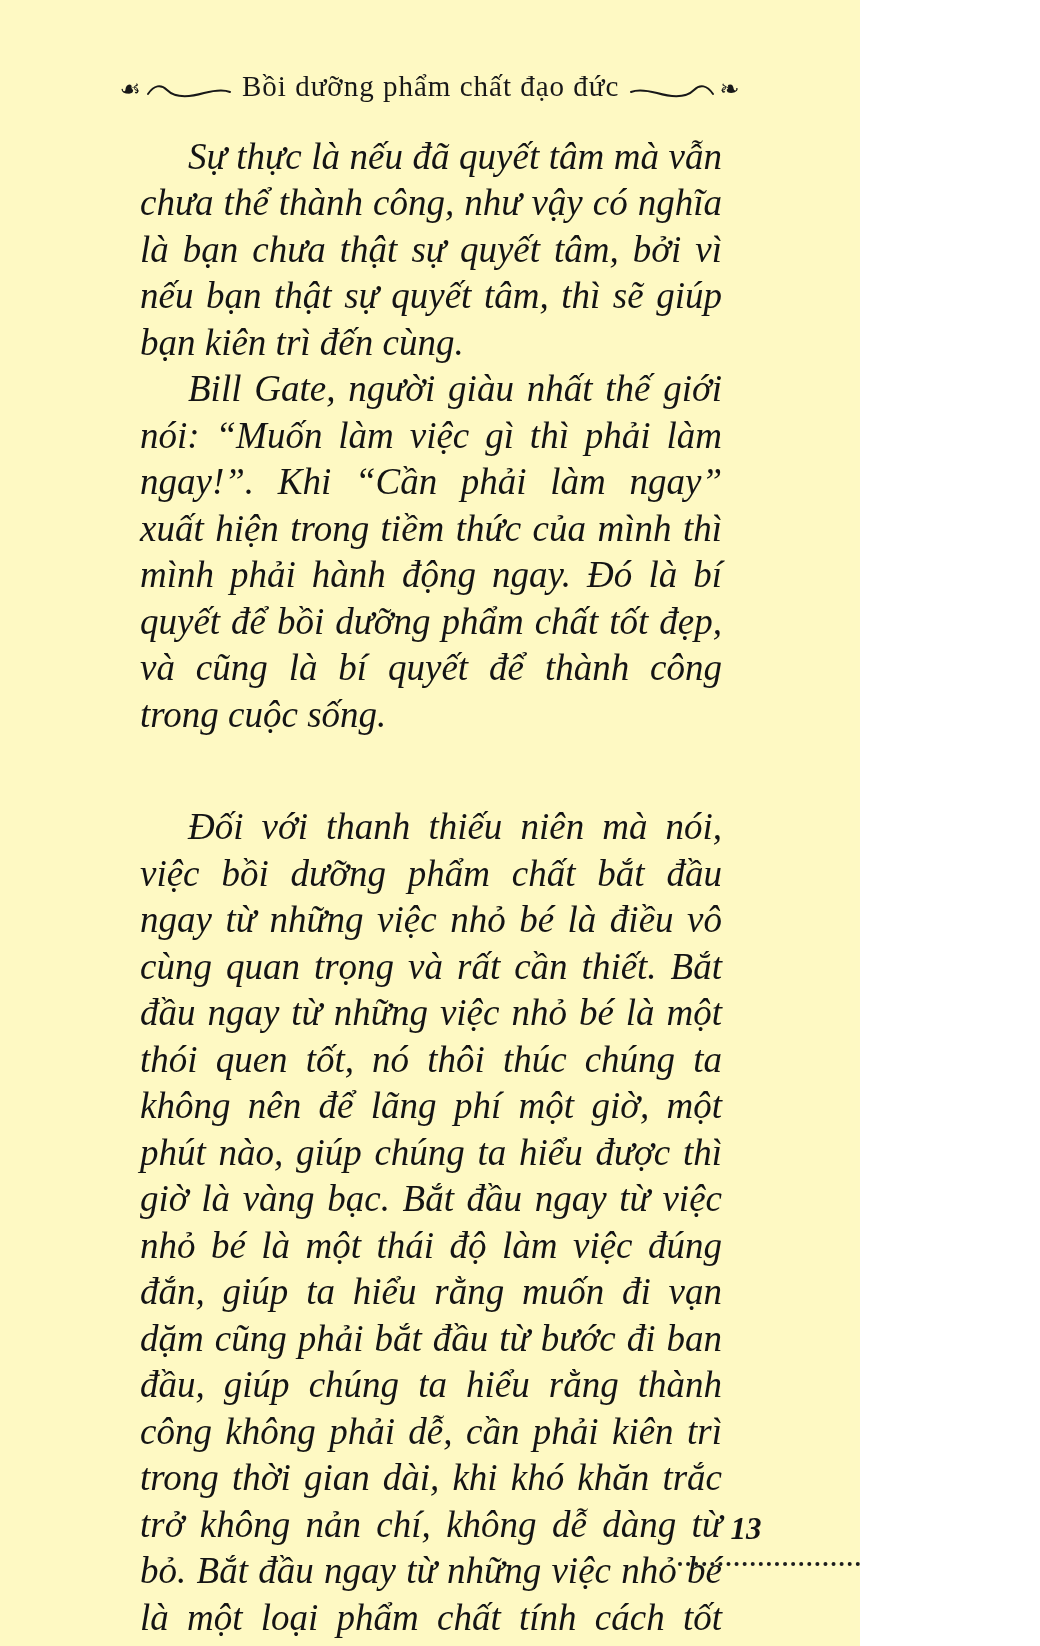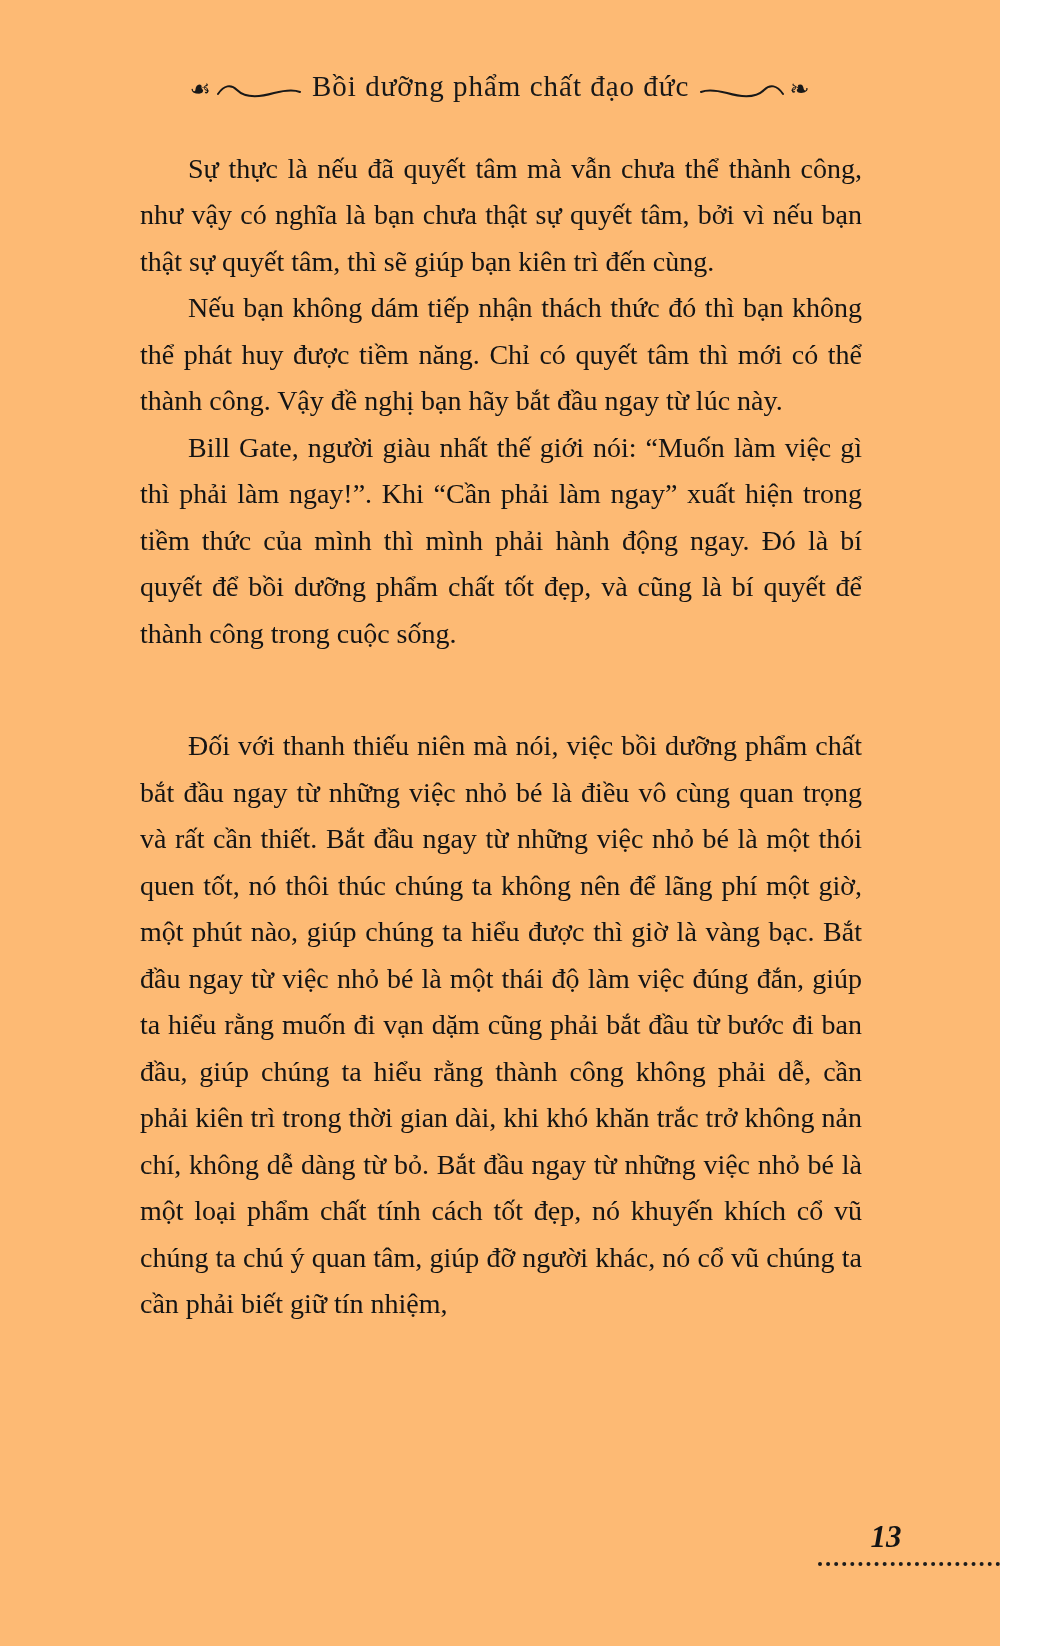--- a/index.html
+++ b/index.html
@@ -9,9 +9,9 @@
   }
   .page {
     position: relative;
-    width: 1000px;
+    width: 860px;
     height: 1646px;
-    background: #fdba74;
+    background: #fef9c3;
     overflow: hidden;
     font-family: "Liberation Serif", serif;
     color: #141414;

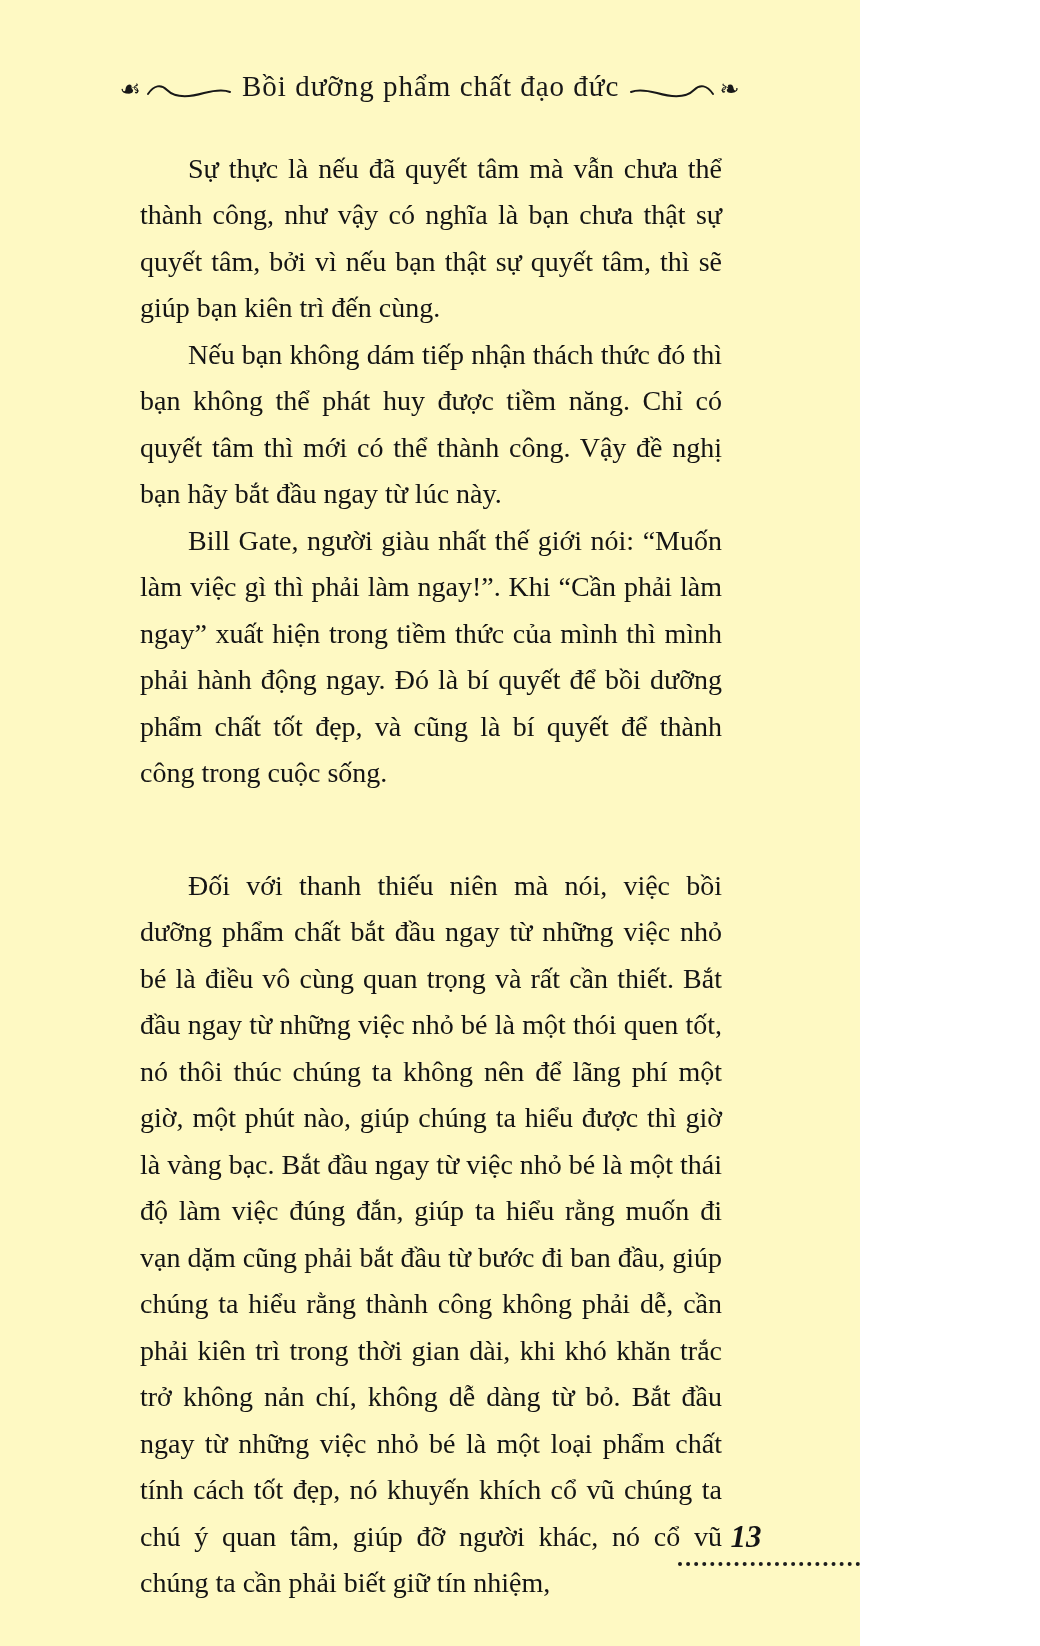--- a/index.html
+++ b/index.html
@@ -45,11 +45,12 @@
   }
   
   .body-text {
-    margin: 40px 138px 0 140px;
-    font-size: 28px;
+    margin: 28px 138px 0 140px;
+    font-size: 37px;
     line-height: 46.5px;
     text-align: justify;
     text-justify: inter-word;
+    font-style: italic;
   }
   .body-text p {
     margin: 0;

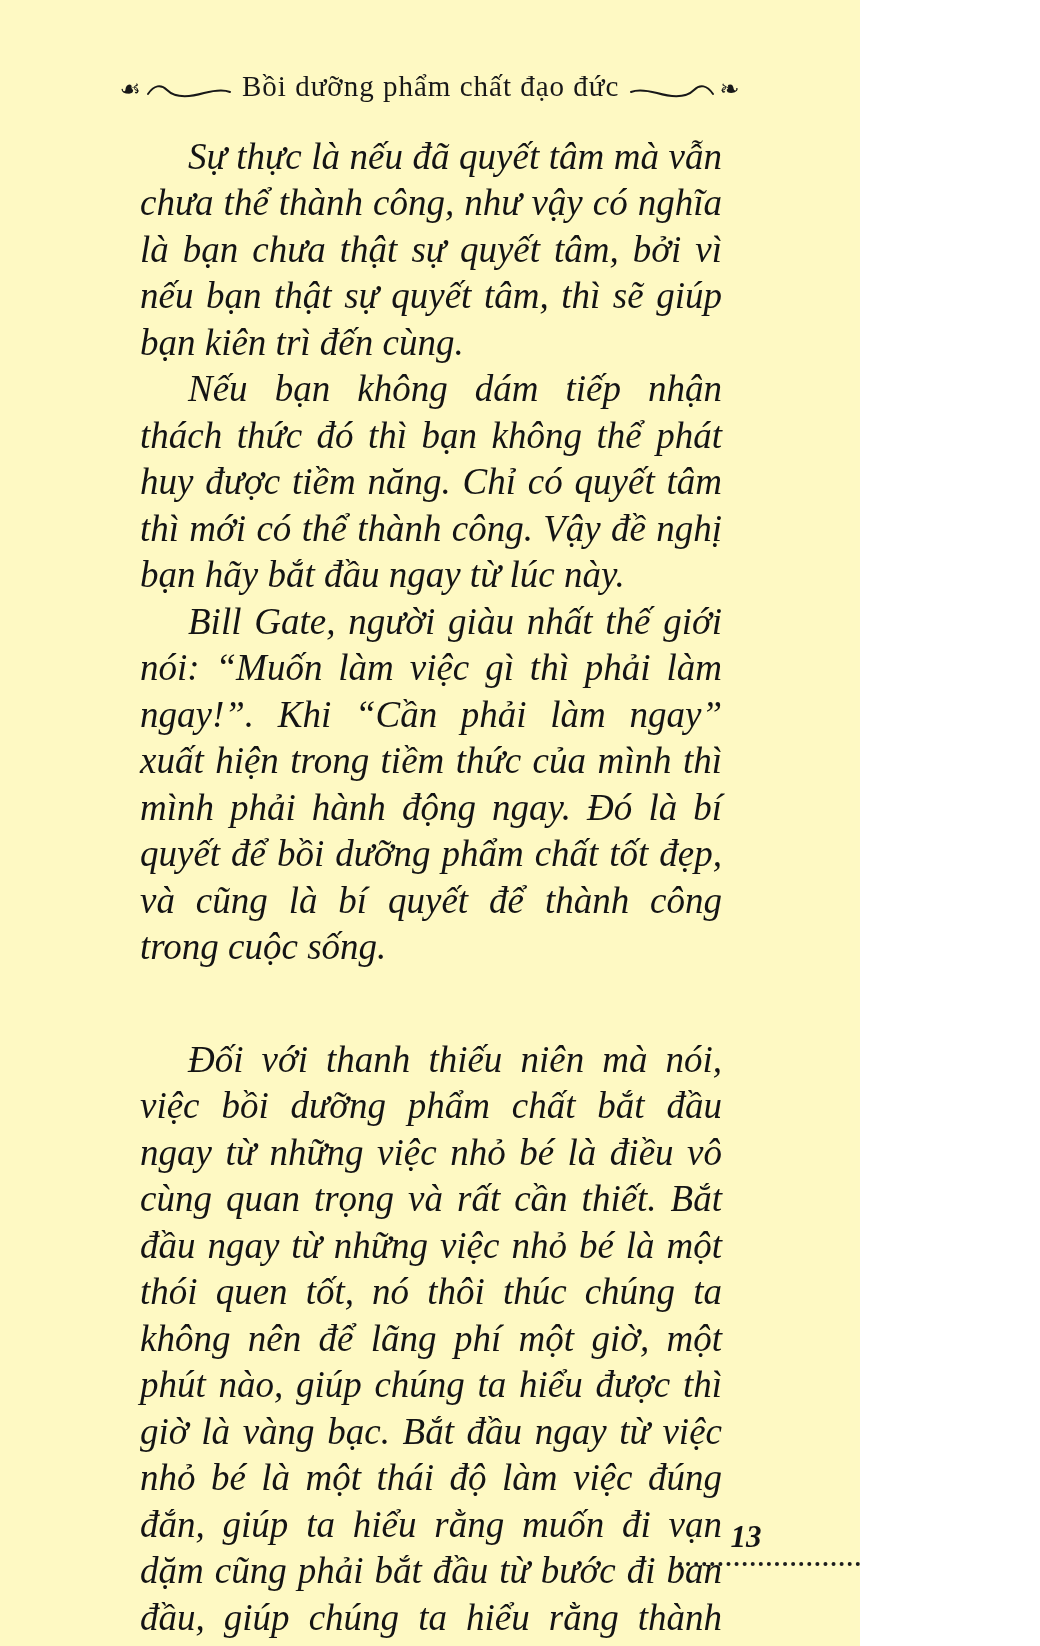--- a/index.html
+++ b/index.html
@@ -106,7 +106,6 @@
 
   <div class="body-text">
     <p>Sự thực là nếu đã quyết tâm mà vẫn chưa thể thành công, như vậy có nghĩa là bạn chưa thật sự quyết tâm, bởi vì nếu bạn thật sự quyết tâm, thì sẽ giúp bạn kiên trì đến cùng.</p>
-    <p>Nếu bạn không dám tiếp nhận thách thức đó thì bạn không thể phát huy được tiềm năng. Chỉ có quyết tâm thì mới có thể thành công. Vậy đề nghị bạn hãy bắt đầu ngay từ lúc này.</p>
     <p>Bill Gate, người giàu nhất thế giới nói: “Muốn làm việc gì thì phải làm ngay!”. Khi “Cần phải làm ngay” xuất hiện trong tiềm thức của mình thì mình phải hành động ngay. Đó là bí quyết để bồi dưỡng phẩm chất tốt đẹp, và cũng là bí quyết để thành công trong cuộc sống.</p>
   </div>
 

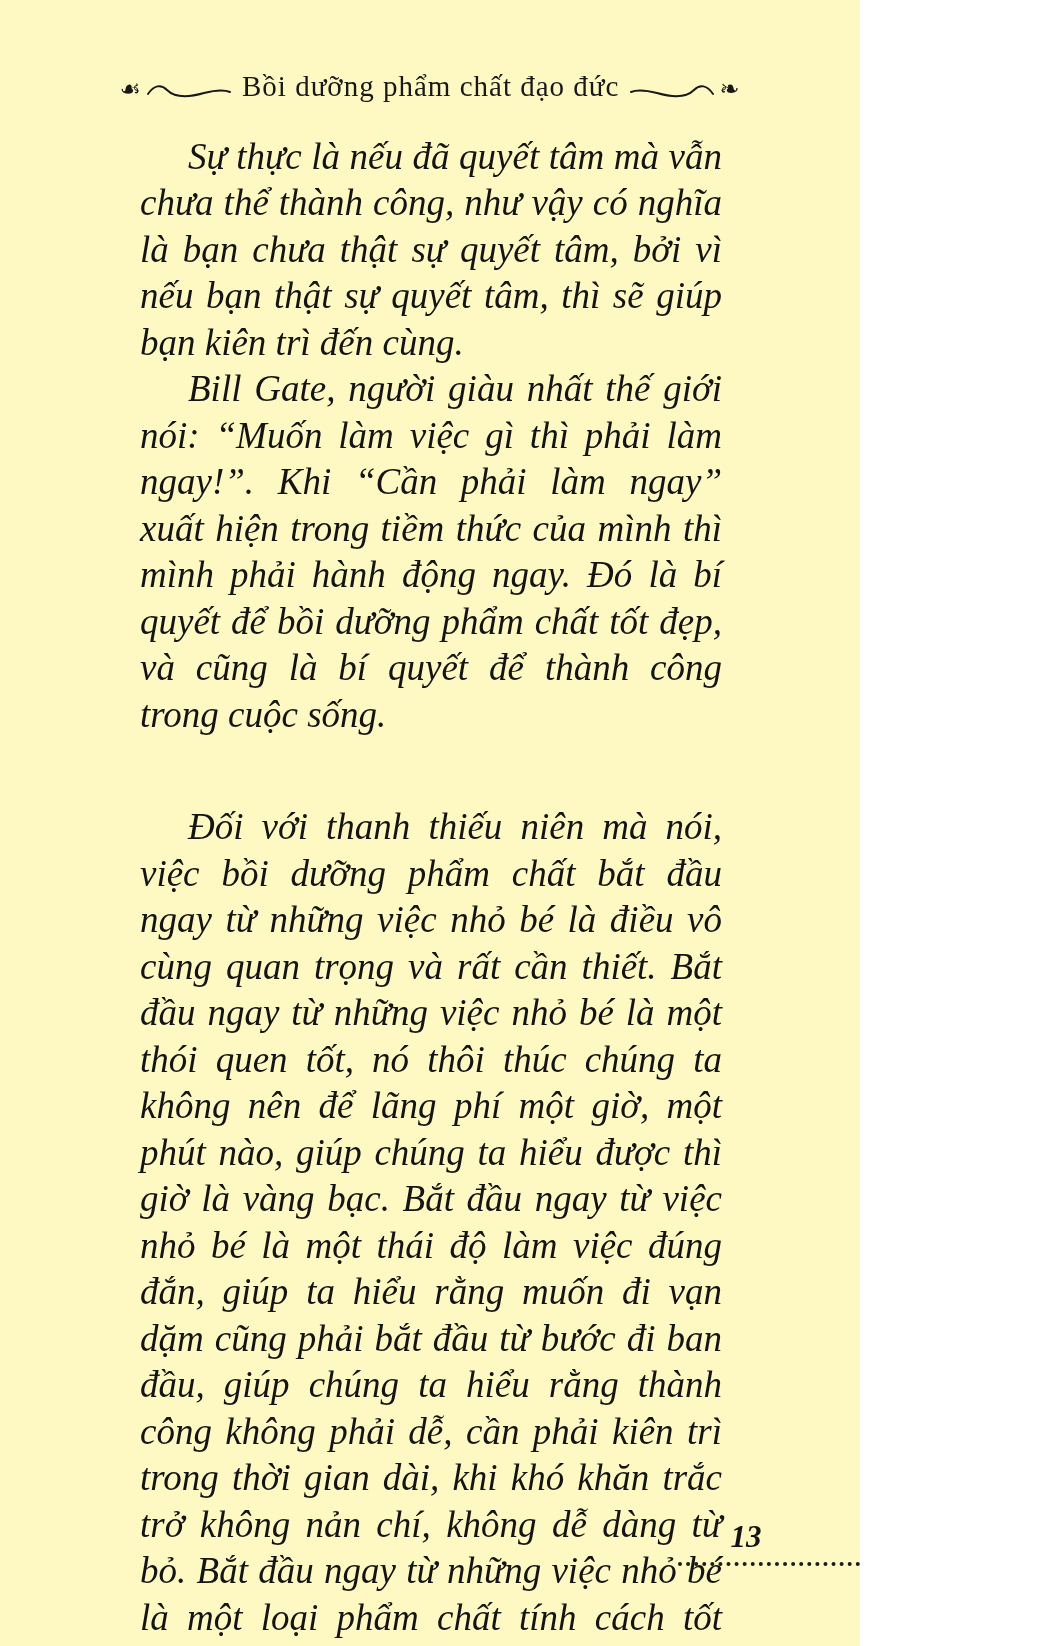--- a/index.html
+++ b/index.html
@@ -82,7 +82,7 @@
     font-weight: 700;
     font-size: 31px;
     line-height: 1;
-    margin-bottom: 10px;
+    margin-bottom: 18px;
     color: #141414;
   }
   .dotted-rule {

